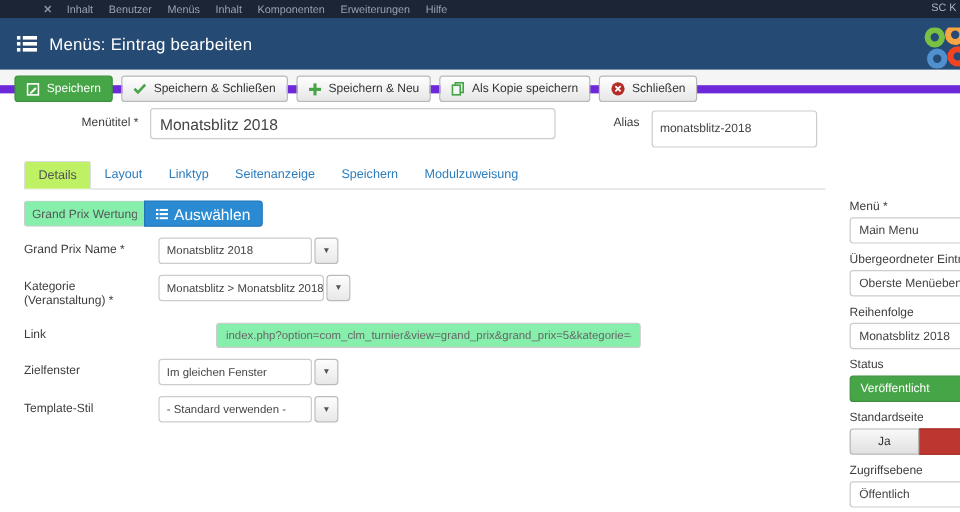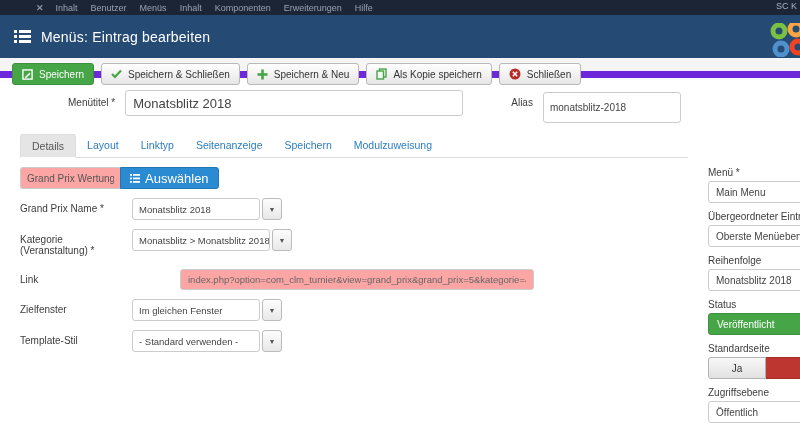--- a/index.html
+++ b/index.html
@@ -41,7 +41,7 @@
   
   .tabs { margin-top:11px; width:668px; border-bottom:1px solid #ddd; display:flex; height:24px; }
   .tab { font-size:10.5px; padding:5px 11px 4px; color:var(--link_blue,#2d7dbe); cursor:pointer; }
-  .tab.active { color:#555; background:#e5e5e5; border:1px solid #ddd; border-bottom:1px solid #fff;
+  .tab.active { color:#555; background:#bef264; border:1px solid #ddd; border-bottom:1px solid #fff;
     border-radius:3px 3px 0 0; margin-bottom:-1px; }
 
   

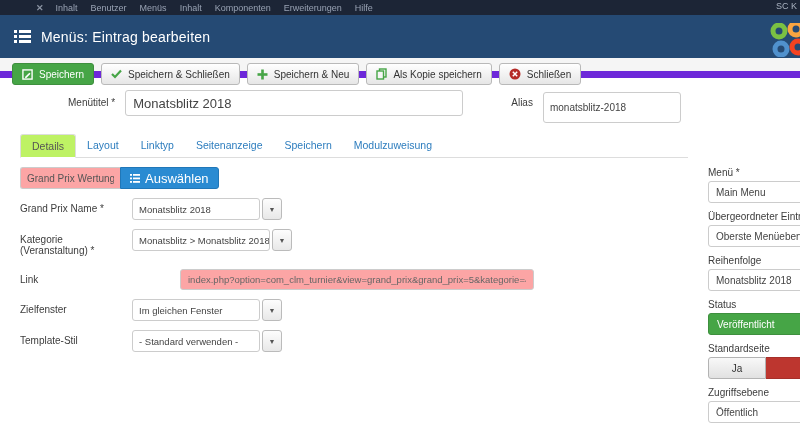--- a/index.html
+++ b/index.html
@@ -48,7 +48,7 @@
   .form-wrap { position:relative; margin-top:9px; }
   .frow { display:flex; margin-bottom:9px; }
   .frow .flabel { width:112px; padding-top:5px; }
-  .ro-input { background:#fca5a5; color:#555; }
+  .ro-input { background:#86efac; color:#555; }
   .menutype-input { width:100px; height:22px; font-size:10px; padding:1px 6px;
     border-radius:3px 0 0 3px; border-right:none; }
   .btn-primary { display:inline-flex; align-items:center; height:22px; padding:0 9px;

